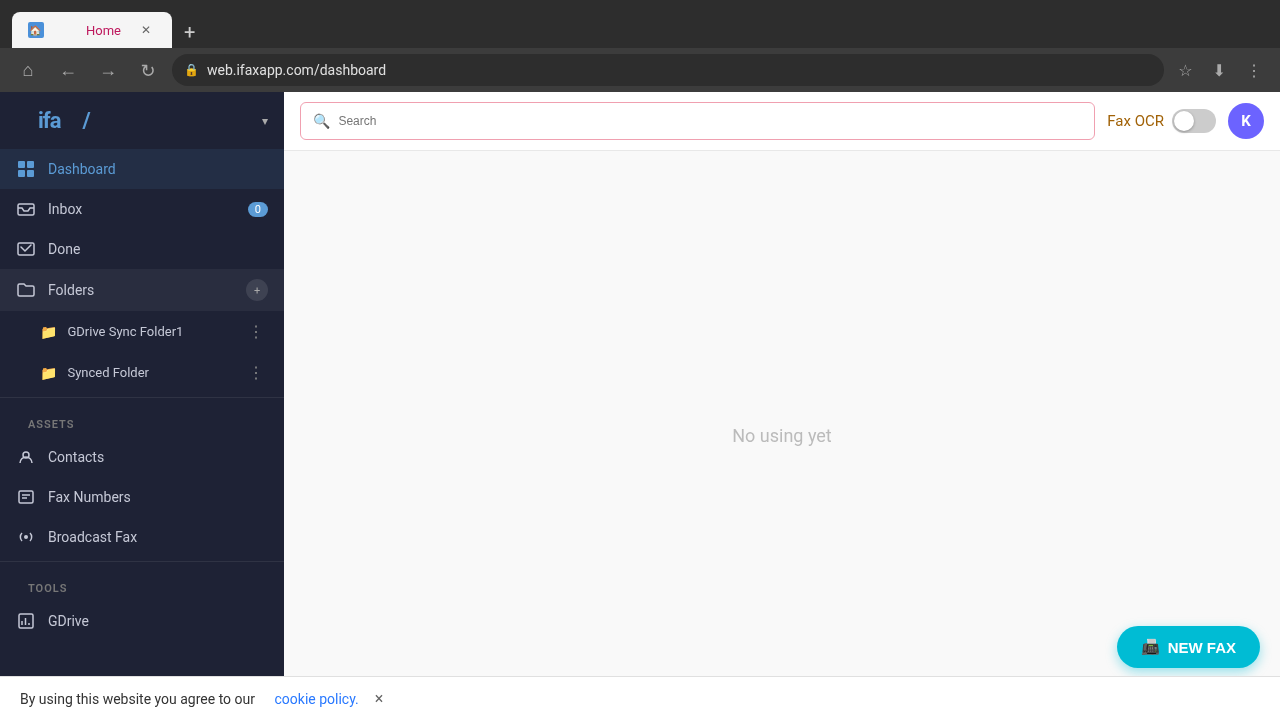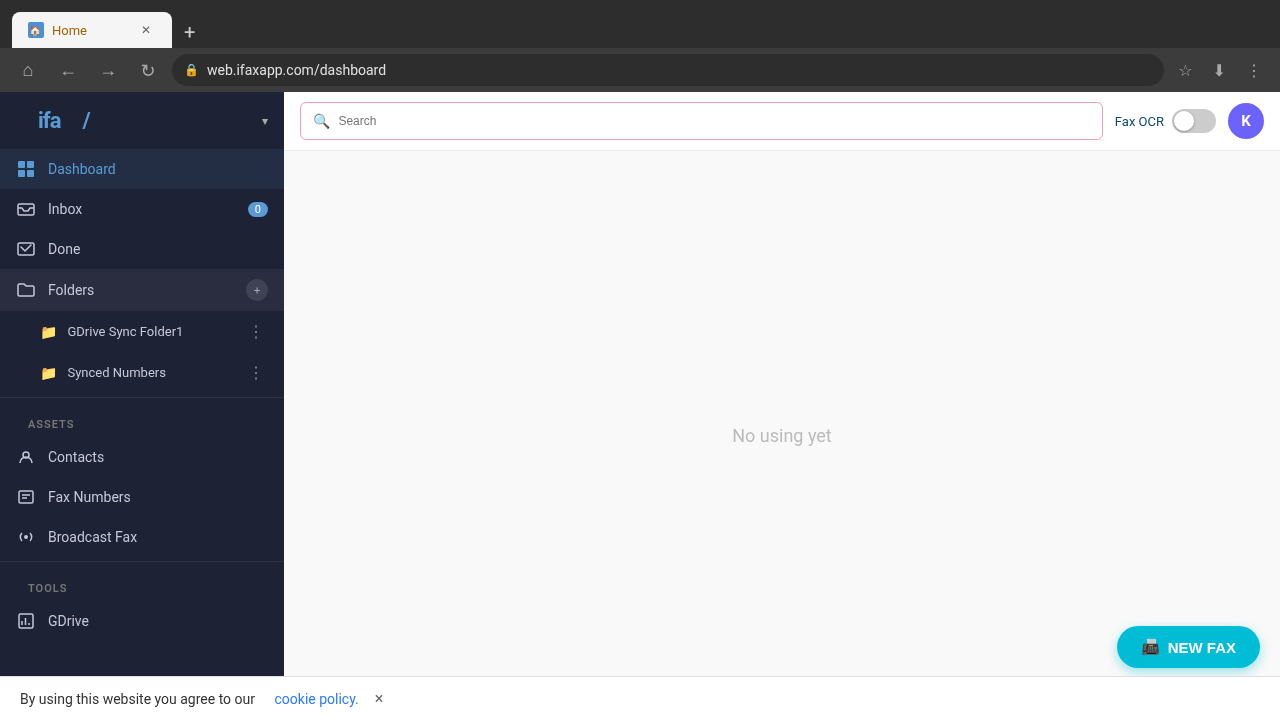--- a/index.html
+++ b/index.html
@@ -10,7 +10,7 @@
     .browser-tabs { display: flex; align-items: flex-end; gap: 4px; height: 100%; padding-top: 8px; }
     .browser-tab { background: #f5f5f5; border-radius: 8px 8px 0 0; padding: 6px 16px; display: flex; align-items: center; gap: 8px; min-width: 160px; height: 36px; }
     .browser-tab .tab-favicon { width: 16px; height: 16px; border-radius: 2px; background: #4a90d9; display: flex; align-items: center; justify-content: center; font-size: 10px; color: white; }
-    .browser-tab .tab-title { font-size: 13px; color: #a16207; flex: 1; white-space: nowrap; overflow: hidden; text-overflow: ellipsis; }
+    .browser-tab .tab-title { font-size: 13px; color: #be185d; flex: 1; white-space: nowrap; overflow: hidden; text-overflow: ellipsis; margin-left: 34px; }
     .browser-tab .tab-close { width: 20px; height: 20px; border-radius: 50%; display: flex; align-items: center; justify-content: center; font-size: 12px; color: #666; cursor: pointer; }
     .tab-add { color: #ccc; font-size: 20px; cursor: pointer; padding: 4px 8px; }
 

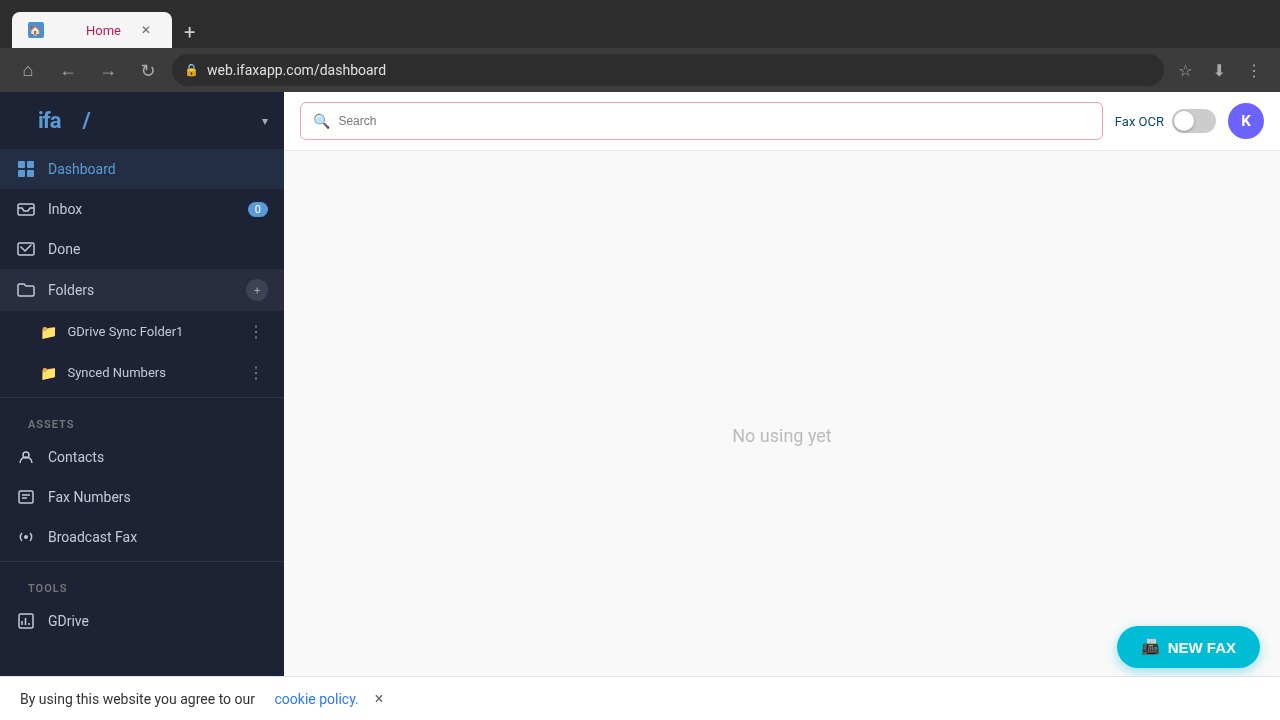--- a/index.html
+++ b/index.html
@@ -57,7 +57,7 @@
     .search-box .search-icon { color: #aaa; font-size: 14px; }
     .search-input { border: none; outline: none; font-size: 12px; color: #999; flex: 1; }
     .ocr-toggle { display: flex; align-items: center; gap: 8px; }
-    .ocr-label { font-size: 13px; color: #0c4a6e; }
+    .ocr-label { font-size: 15px; color: #a16207; }
     .toggle-switch { width: 44px; height: 24px; background: #ccc; border-radius: 12px; position: relative; cursor: pointer; }
     .toggle-switch.off { background: #ccc; }
     .toggle-knob { width: 20px; height: 20px; background: white; border-radius: 50%; position: absolute; top: 2px; left: 2px; box-shadow: 0 1px 3px rgba(0,0,0,0.3); transition: left 0.2s; }

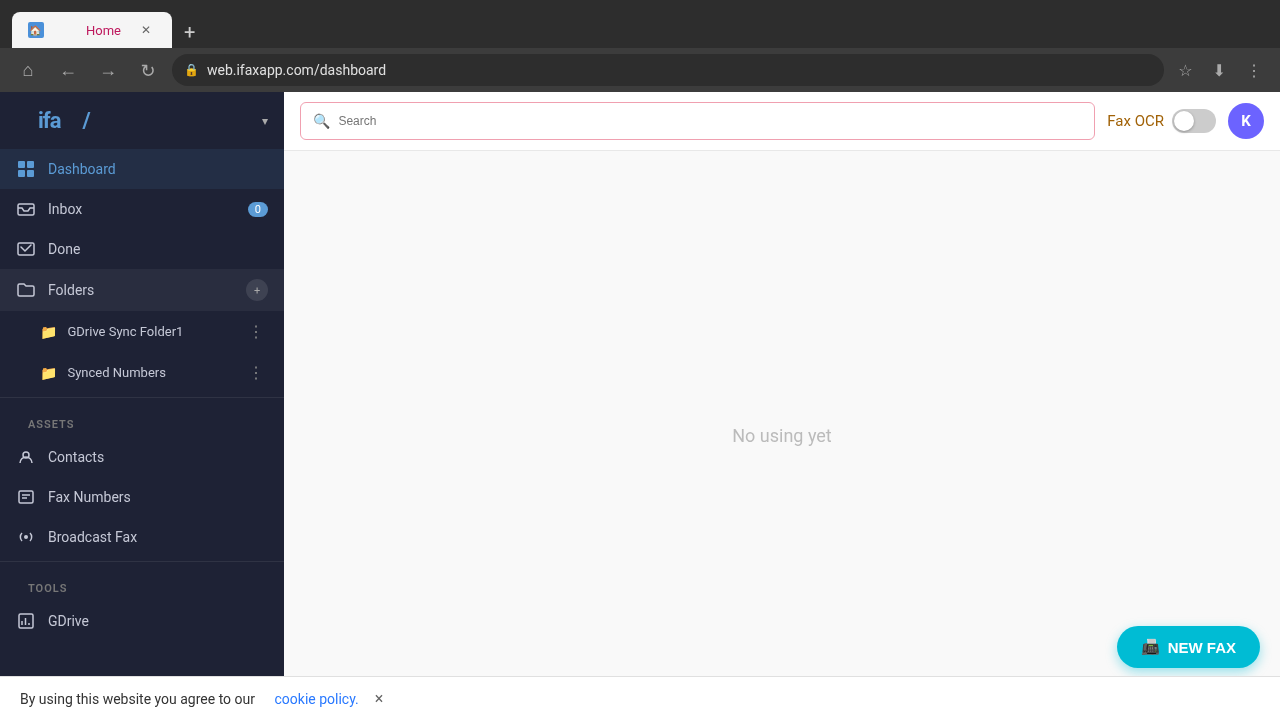--- a/index.html
+++ b/index.html
@@ -174,7 +174,7 @@
       </div>
       <div class="folder-item">
         <span class="folder-icon">📁</span>
-        <span class="folder-name">Synced Numbers</span>
+        <span class="folder-name">Synced Folder</span>
         <span class="folder-more">⋮</span>
       </div>
 

